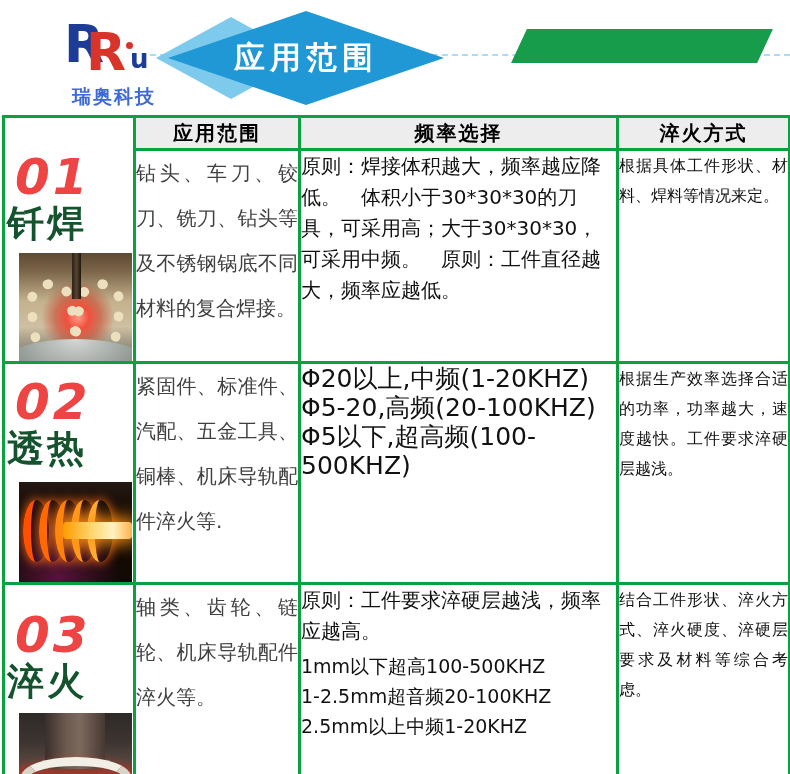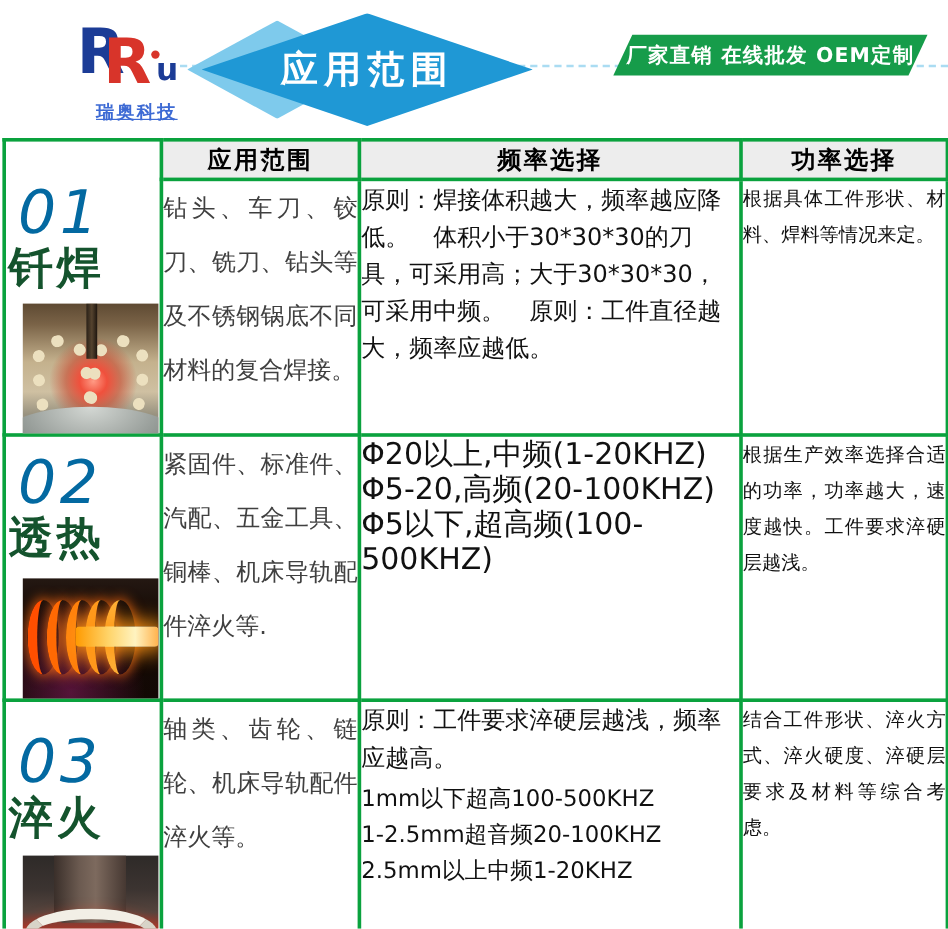--- a/index.html
+++ b/index.html
@@ -117,7 +117,6 @@
     </div>
 
     <div class="ribbon"></div>
-    <div class="ribbon-text">厂家直销 在线批发 OEM定制</div>
   </div>
 
   <table class="apps-table">

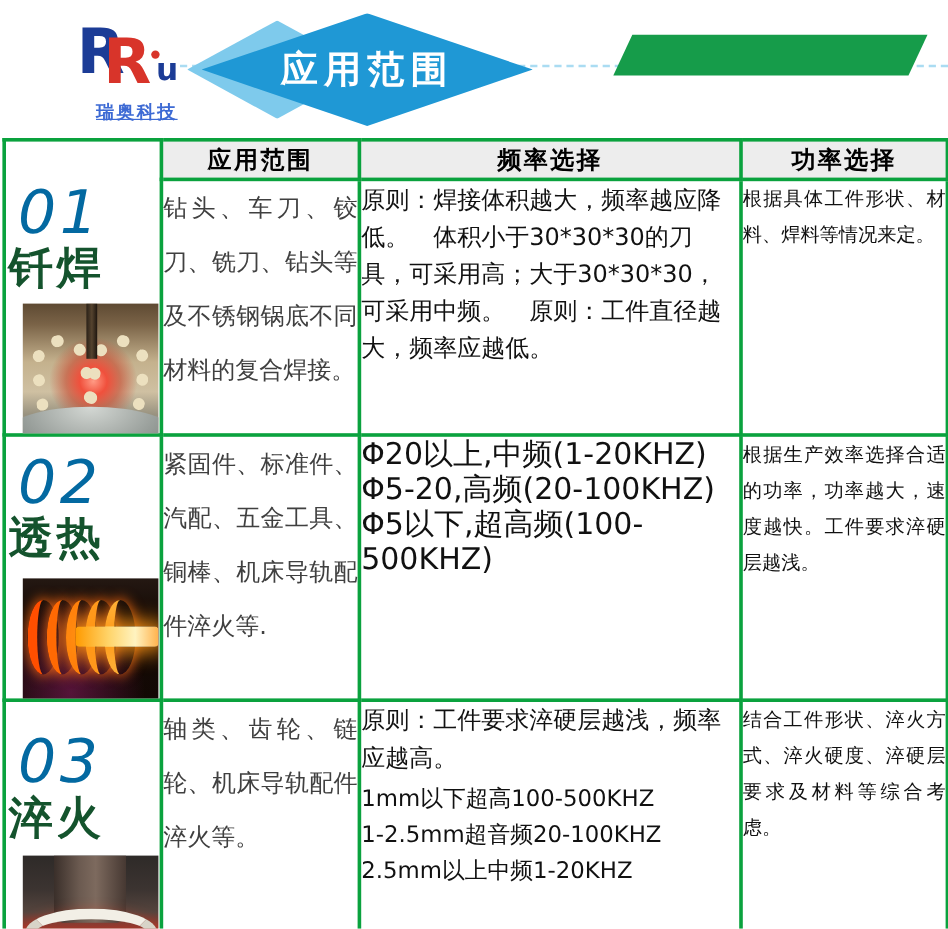--- a/index.html
+++ b/index.html
@@ -16,7 +16,7 @@
   .logo-mark .l-red  { position:absolute; left:30px; top:2px; font-size:52px; font-weight:900; color:#d8342a; }
   .logo-mark .l-u    { position:absolute; left:74px; top:24px; font-size:26px; font-weight:900; color:#1c3c96; }
   .logo-mark .l-dot  { position:absolute; left:70px; top:22px; width:7px; height:7px; background:#d8342a; border-radius:50%; }
-  .logo-name { margin-top:4px; color:#3d6ad4; font-weight:bold; font-size:15px; letter-spacing:2px;text-decoration:underline; }
+  .logo-name { margin-top:4px; color:#3d6ad4; font-weight:bold; font-size:19px; letter-spacing:2px; }
 
   .diamond { position:absolute; left:168px; top:11px; width:276px; height:94px; z-index:2; }
   .diamond .facet { position:absolute; left:-12px; top:6px; width:150px; height:82px;

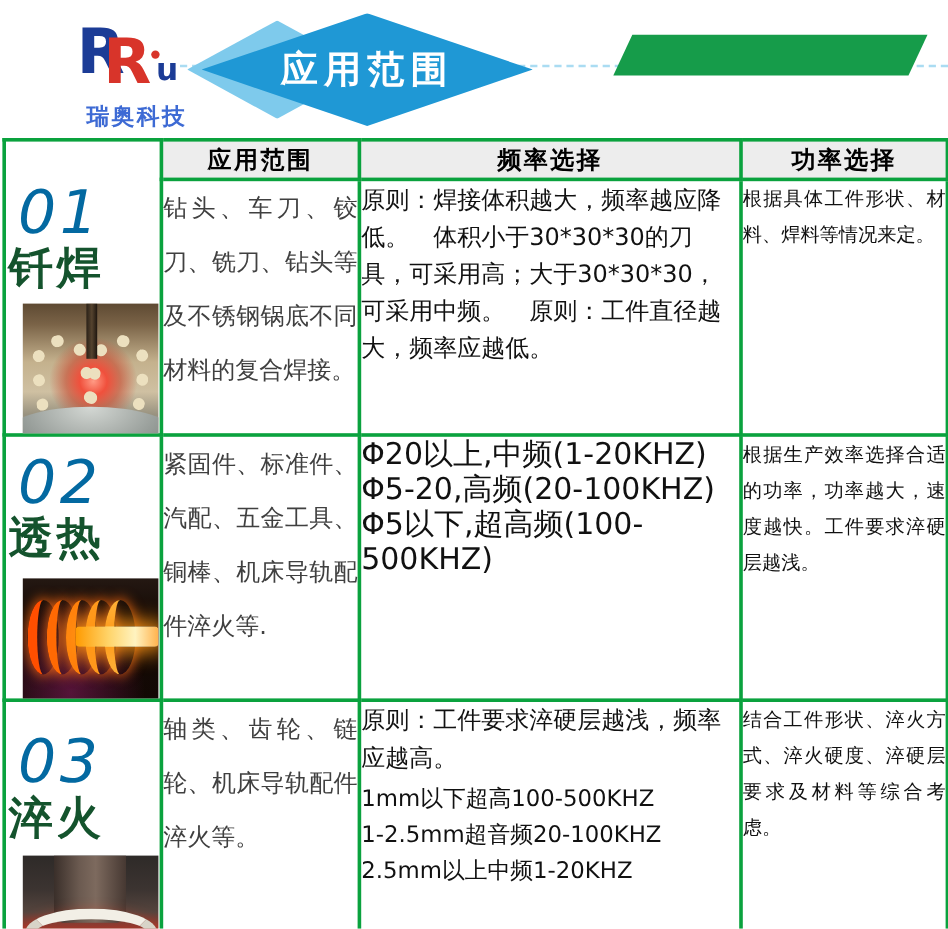--- a/index.html
+++ b/index.html
@@ -141,7 +141,7 @@
       </td>
       <th>应用范围</th>
       <th>频率选择</th>
-      <th>功率选择</th>
+      <th>淬火方式</th>
     </tr>
 
     <tr style="height:199px">

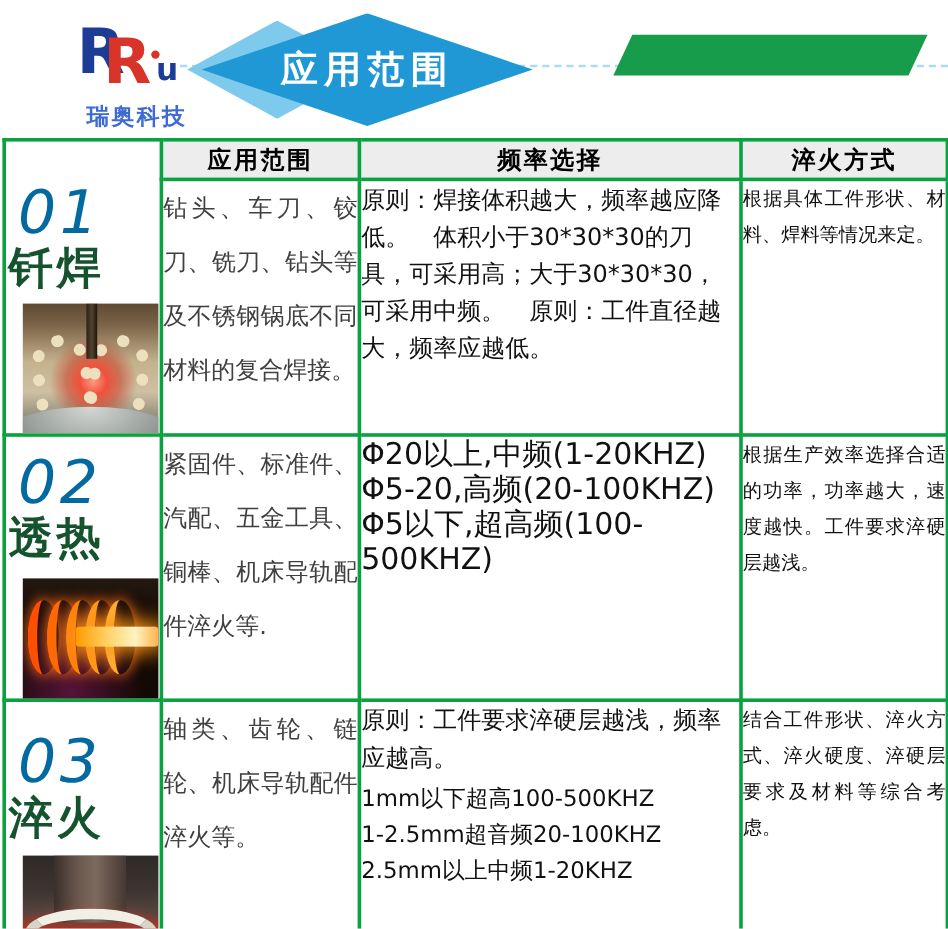--- a/index.html
+++ b/index.html
@@ -50,7 +50,7 @@
   .freq-lines3 { font-size:19px; line-height:30px; }
 
   .side-cell { background:#ffffff; }
-  .num { font-size:50px; line-height:52px; font-weight:normal; font-style:italic; color:#0369a1;
+  .num { font-size:50px; line-height:52px; font-weight:bold; font-style:italic; color:#ef4444;
       margin-left:10px; letter-spacing:3px; }
   .side-label { font-size:37px; line-height:42px; font-weight:bold; color:#14532d;
       margin-left:2px; letter-spacing:3px; }

